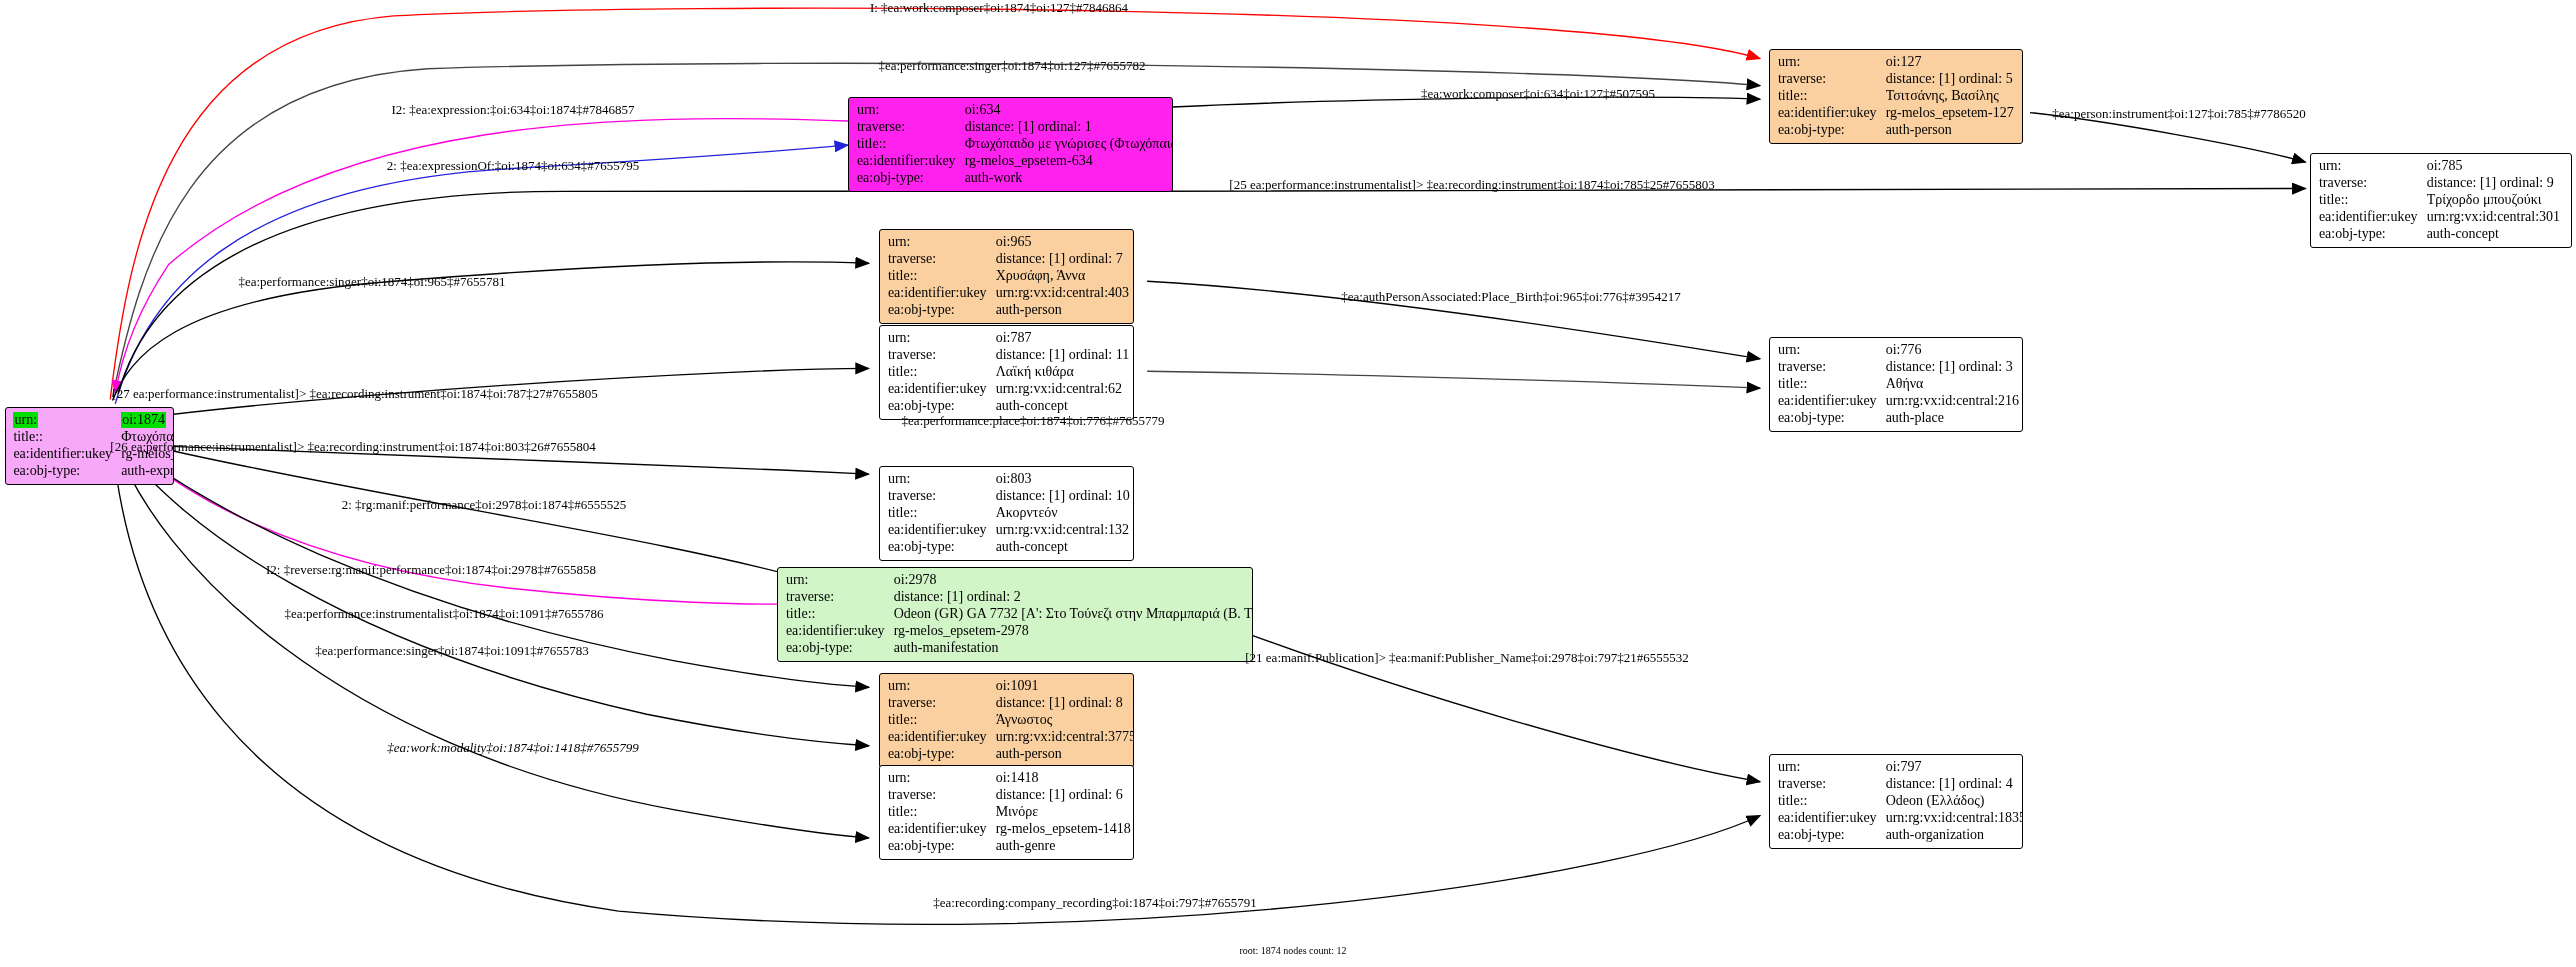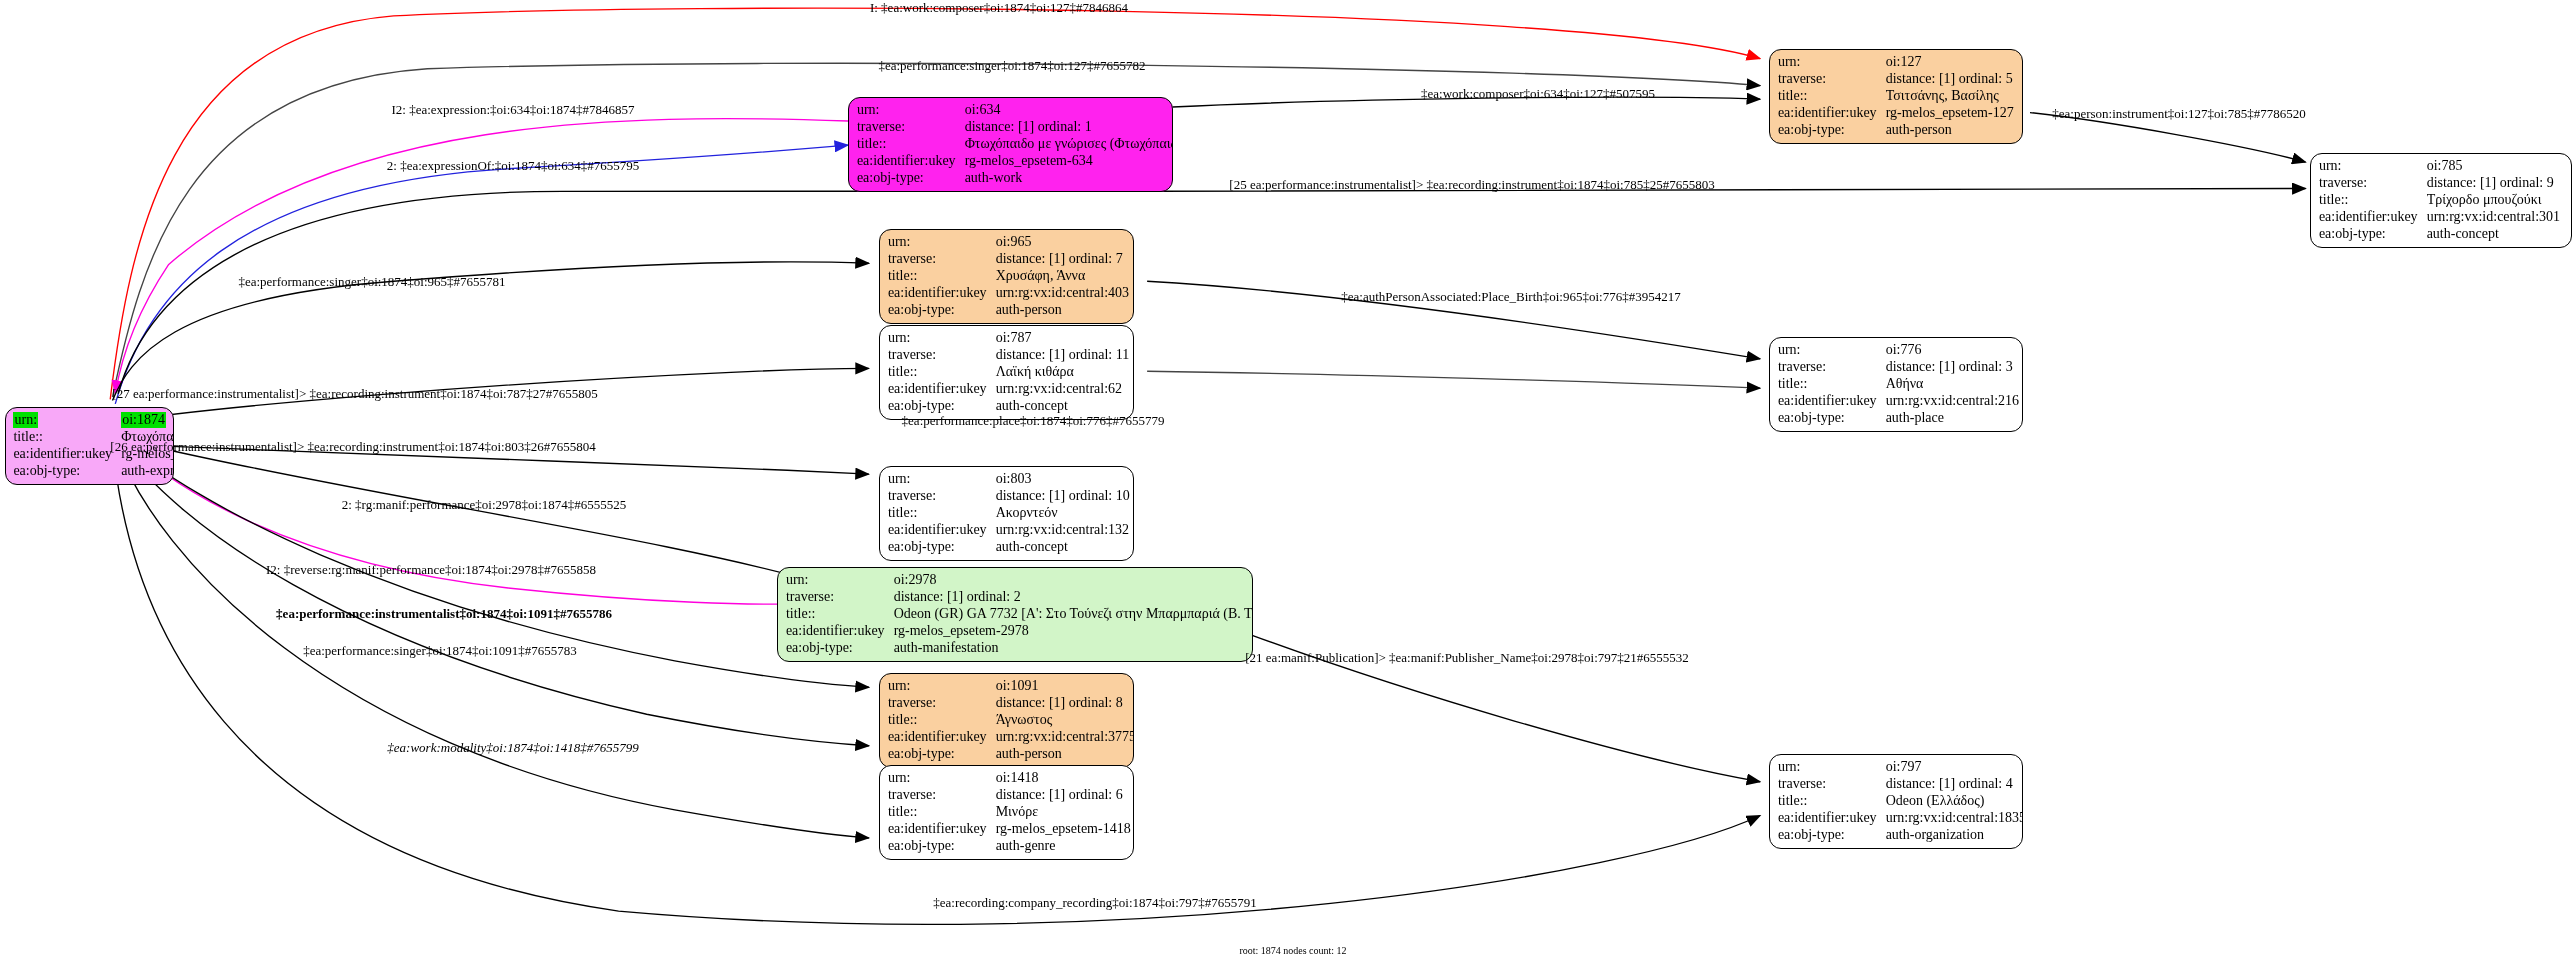--- a/index.html
+++ b/index.html
@@ -27,7 +27,7 @@
     position: absolute;
     box-sizing: border-box;
     border: 1.1px solid #000000;
-    border-radius: 12px;
+    border-radius: 3px;
     background: #ffffff;
     padding: 3.9px 6.7px 3.9px 7.9px;
     font-size: 14px;

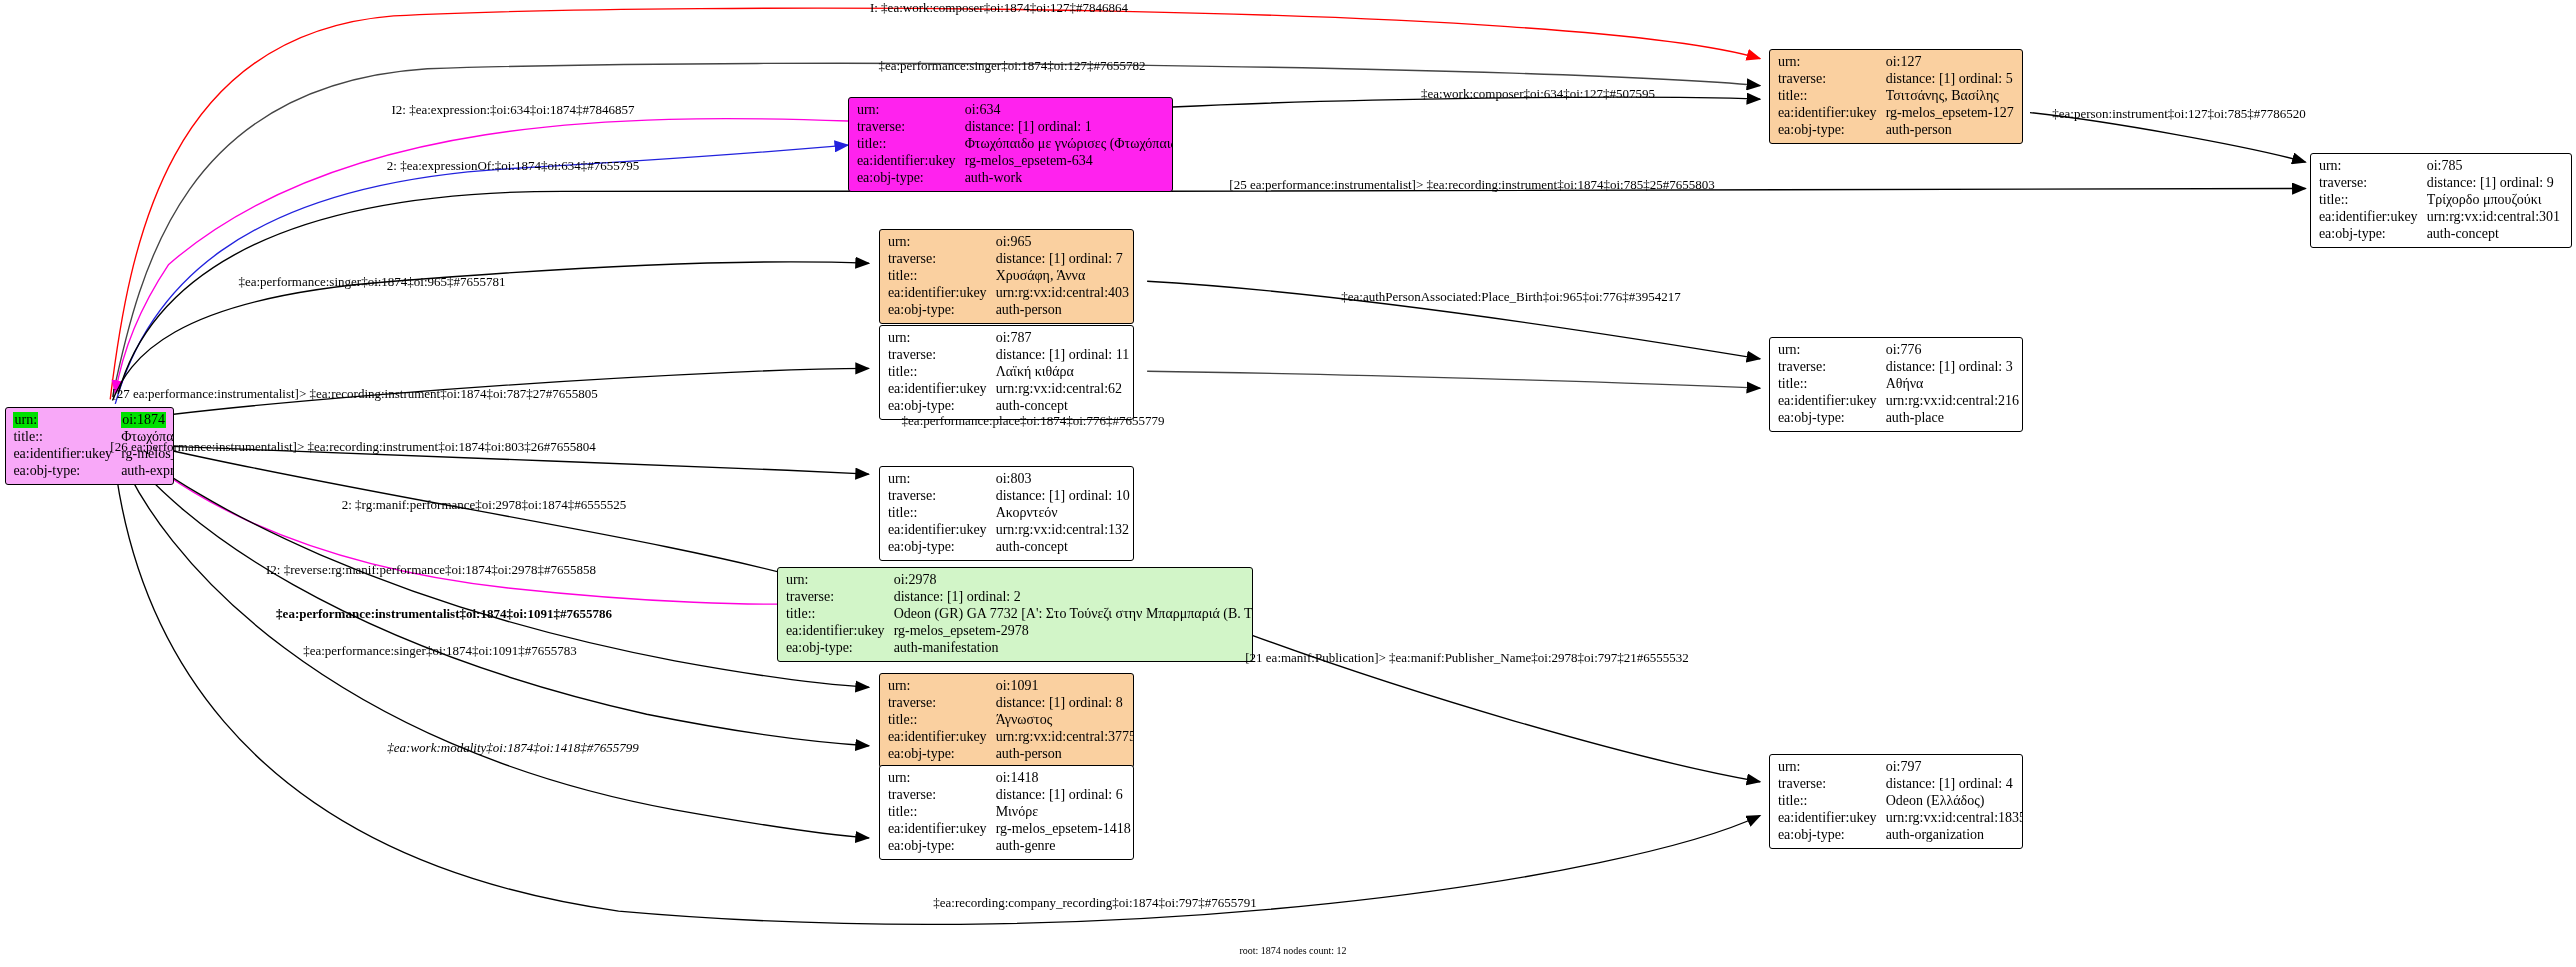--- a/index.html
+++ b/index.html
@@ -474,7 +474,7 @@
   <div class="elabel" style="left:353px; top:447px;">[26 ea:performance:instrumentalist]&gt; ‡ea:recording:instrument‡oi:1874‡oi:803‡26#7655804</div>
   <div class="elabel" style="left:484px; top:505px;">2: ‡rg:manif:performance‡oi:2978‡oi:1874‡#6555525</div>
   <div class="elabel" style="left:431px; top:570px;">I2: ‡reverse:rg:manif:performance‡oi:1874‡oi:2978‡#7655858</div>
-  <div class="elabel" style="left:444px; top:614px;font-weight:bold;">‡ea:performance:instrumentalist‡oi:1874‡oi:1091‡#7655786</div>
+  <div class="elabel" style="left:444px; top:614px;">‡ea:performance:instrumentalist‡oi:1874‡oi:1091‡#7655786</div>
   <div class="elabel" style="left:440px; top:651px;text-align:right;">‡ea:performance:singer‡oi:1874‡oi:1091‡#7655783</div>
   <div class="elabel" style="left:1467px; top:658px;">[21 ea:manif:Publication]&gt; ‡ea:manif:Publisher_Name‡oi:2978‡oi:797‡21#6555532</div>
   <div class="elabel" style="left:513px; top:748px;font-style:italic;">‡ea:work:modality‡oi:1874‡oi:1418‡#7655799</div>

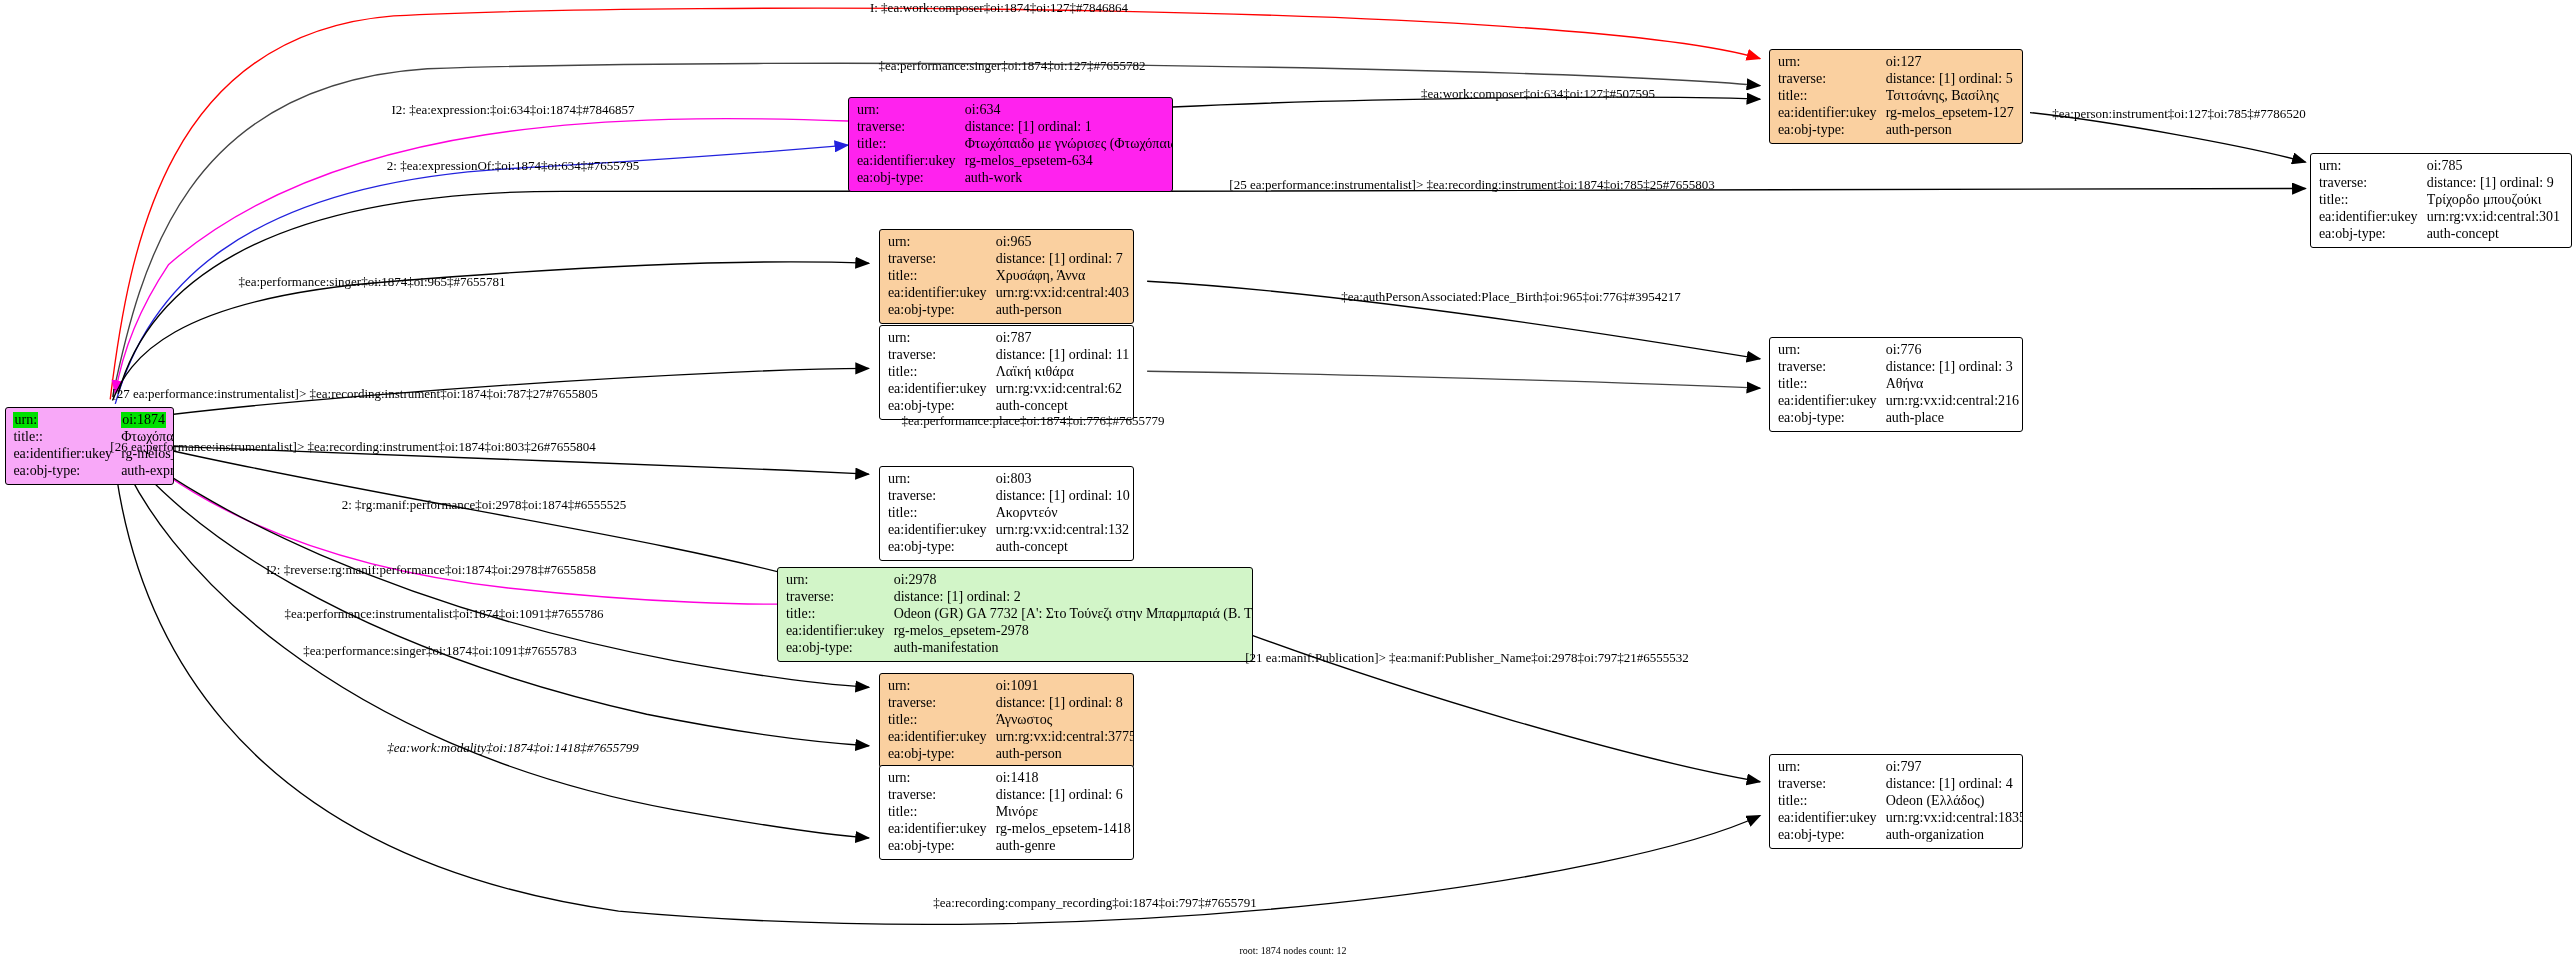--- a/index.html
+++ b/index.html
@@ -475,7 +475,7 @@
   <div class="elabel" style="left:484px; top:505px;">2: ‡rg:manif:performance‡oi:2978‡oi:1874‡#6555525</div>
   <div class="elabel" style="left:431px; top:570px;">I2: ‡reverse:rg:manif:performance‡oi:1874‡oi:2978‡#7655858</div>
   <div class="elabel" style="left:444px; top:614px;">‡ea:performance:instrumentalist‡oi:1874‡oi:1091‡#7655786</div>
-  <div class="elabel" style="left:440px; top:651px;text-align:right;">‡ea:performance:singer‡oi:1874‡oi:1091‡#7655783</div>
+  <div class="elabel" style="left:452px; top:651px;text-align:right;">‡ea:performance:singer‡oi:1874‡oi:1091‡#7655783</div>
   <div class="elabel" style="left:1467px; top:658px;">[21 ea:manif:Publication]&gt; ‡ea:manif:Publisher_Name‡oi:2978‡oi:797‡21#6555532</div>
   <div class="elabel" style="left:513px; top:748px;font-style:italic;">‡ea:work:modality‡oi:1874‡oi:1418‡#7655799</div>
   <div class="elabel" style="left:1095px; top:903px;">‡ea:recording:company_recording‡oi:1874‡oi:797‡#7655791</div>

